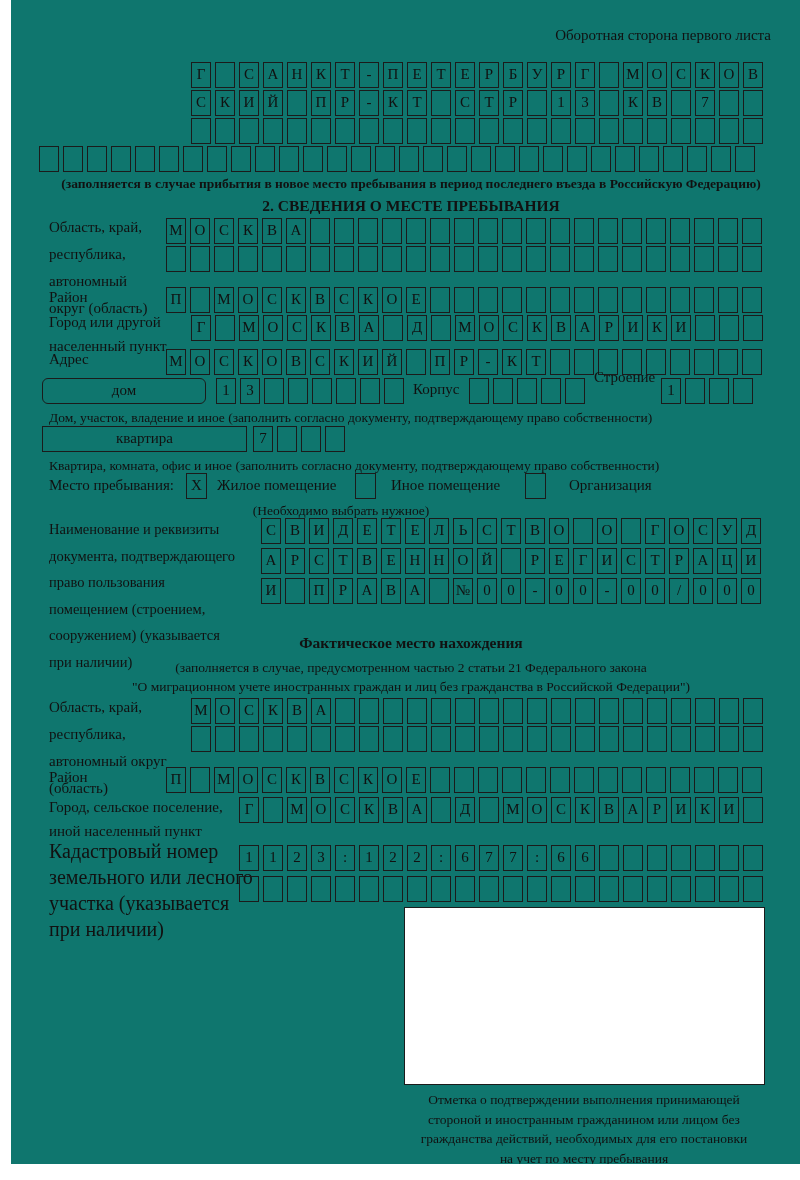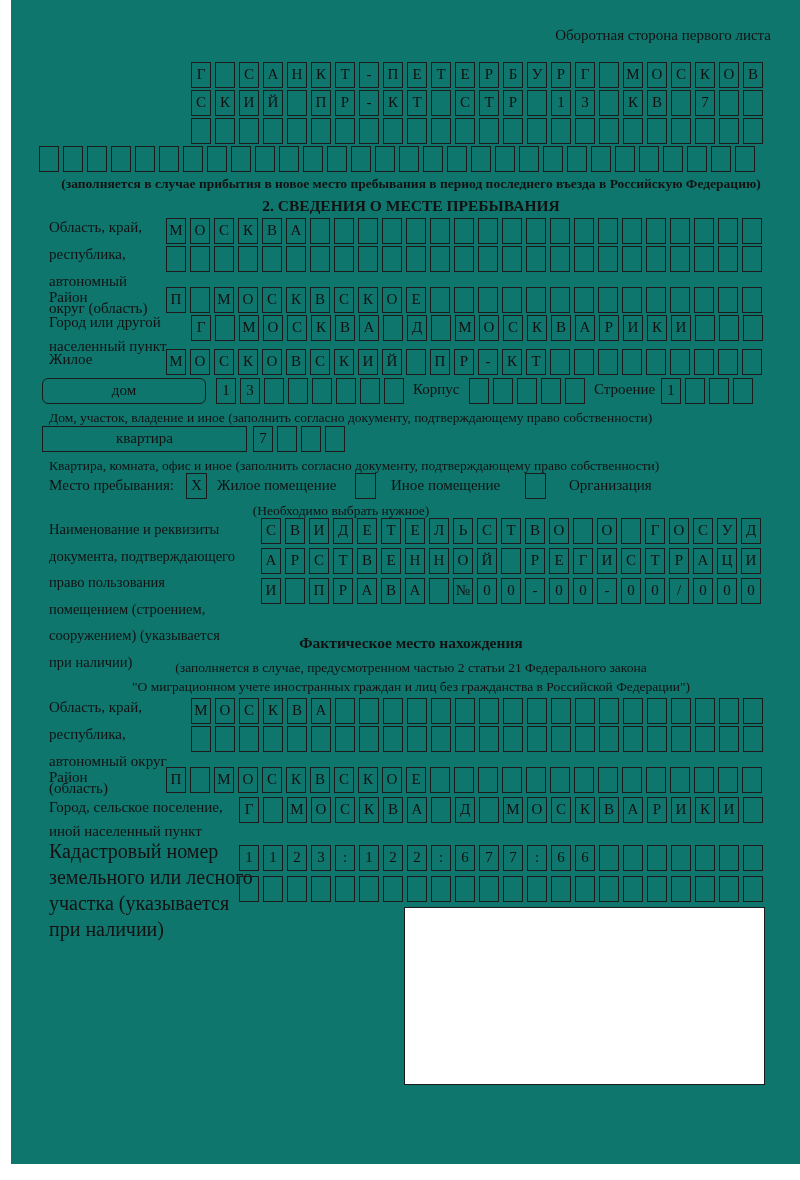--- a/index.html
+++ b/index.html
@@ -257,7 +257,7 @@
       <span class="box"></span>
     </div>
 
-  <div class="lbl" style="left:38px;top:346px;">Жилое</div>
+  <div class="lbl" style="left:38px;top:346px;">Адрес</div>
   <div class="row" style="left:155px;top:349px;">
       <span class="box">М</span>
       <span class="box">О</span>

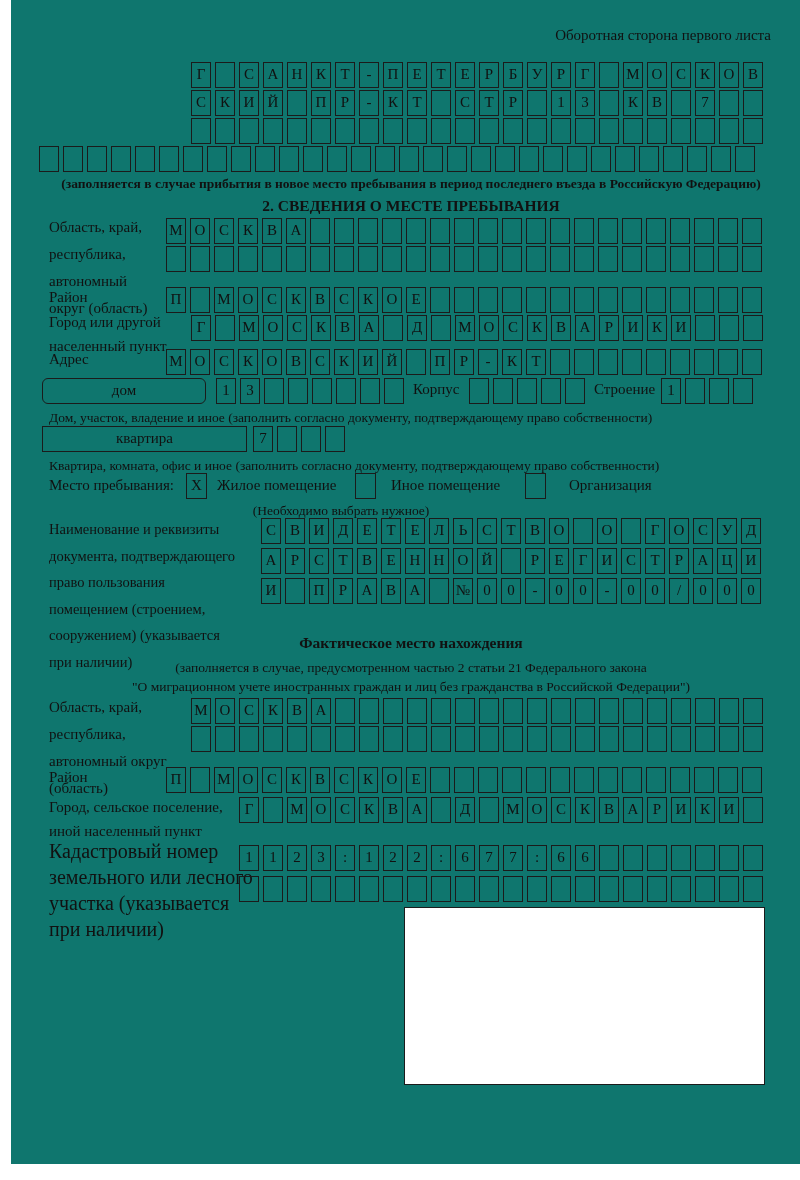--- a/index.html
+++ b/index.html
@@ -305,7 +305,7 @@
       <span class="box"></span>
       <span class="box"></span>
     </div>
-  <div class="inline-lbl" style="left:583px;top:381px;font-family:Liberation Serif, serif;">Строение</div>
+  <div class="inline-lbl" style="left:583px;top:369px;font-family:Liberation Serif, serif;">Строение</div>
   <div class="row" style="left:650px;top:378px;">
       <span class="box">1</span>
       <span class="box"></span>

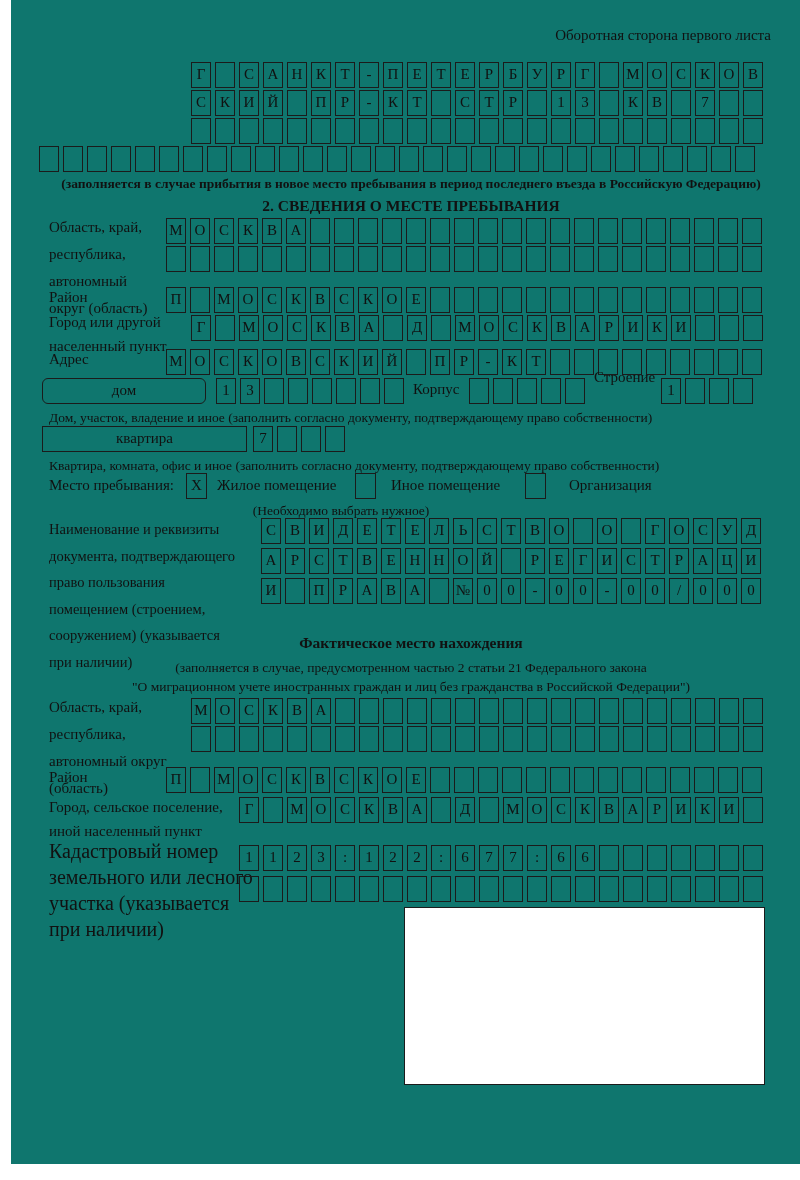--- a/index.html
+++ b/index.html
@@ -579,6 +579,10 @@
     </div>
 
   <div class="stamp" style="left:393px;top:907px;width:359px;height:176px;"></div>
+  <div class="note" style="left:373px;top:1090px;width:400px;line-height:19.5px;">Отметка о подтверждении выполнения принимающей
+стороной и иностранным гражданином или лицом без
+гражданства действий, необходимых для его постановки
+на учет по месту пребывания</div>
 
 </div>
 

